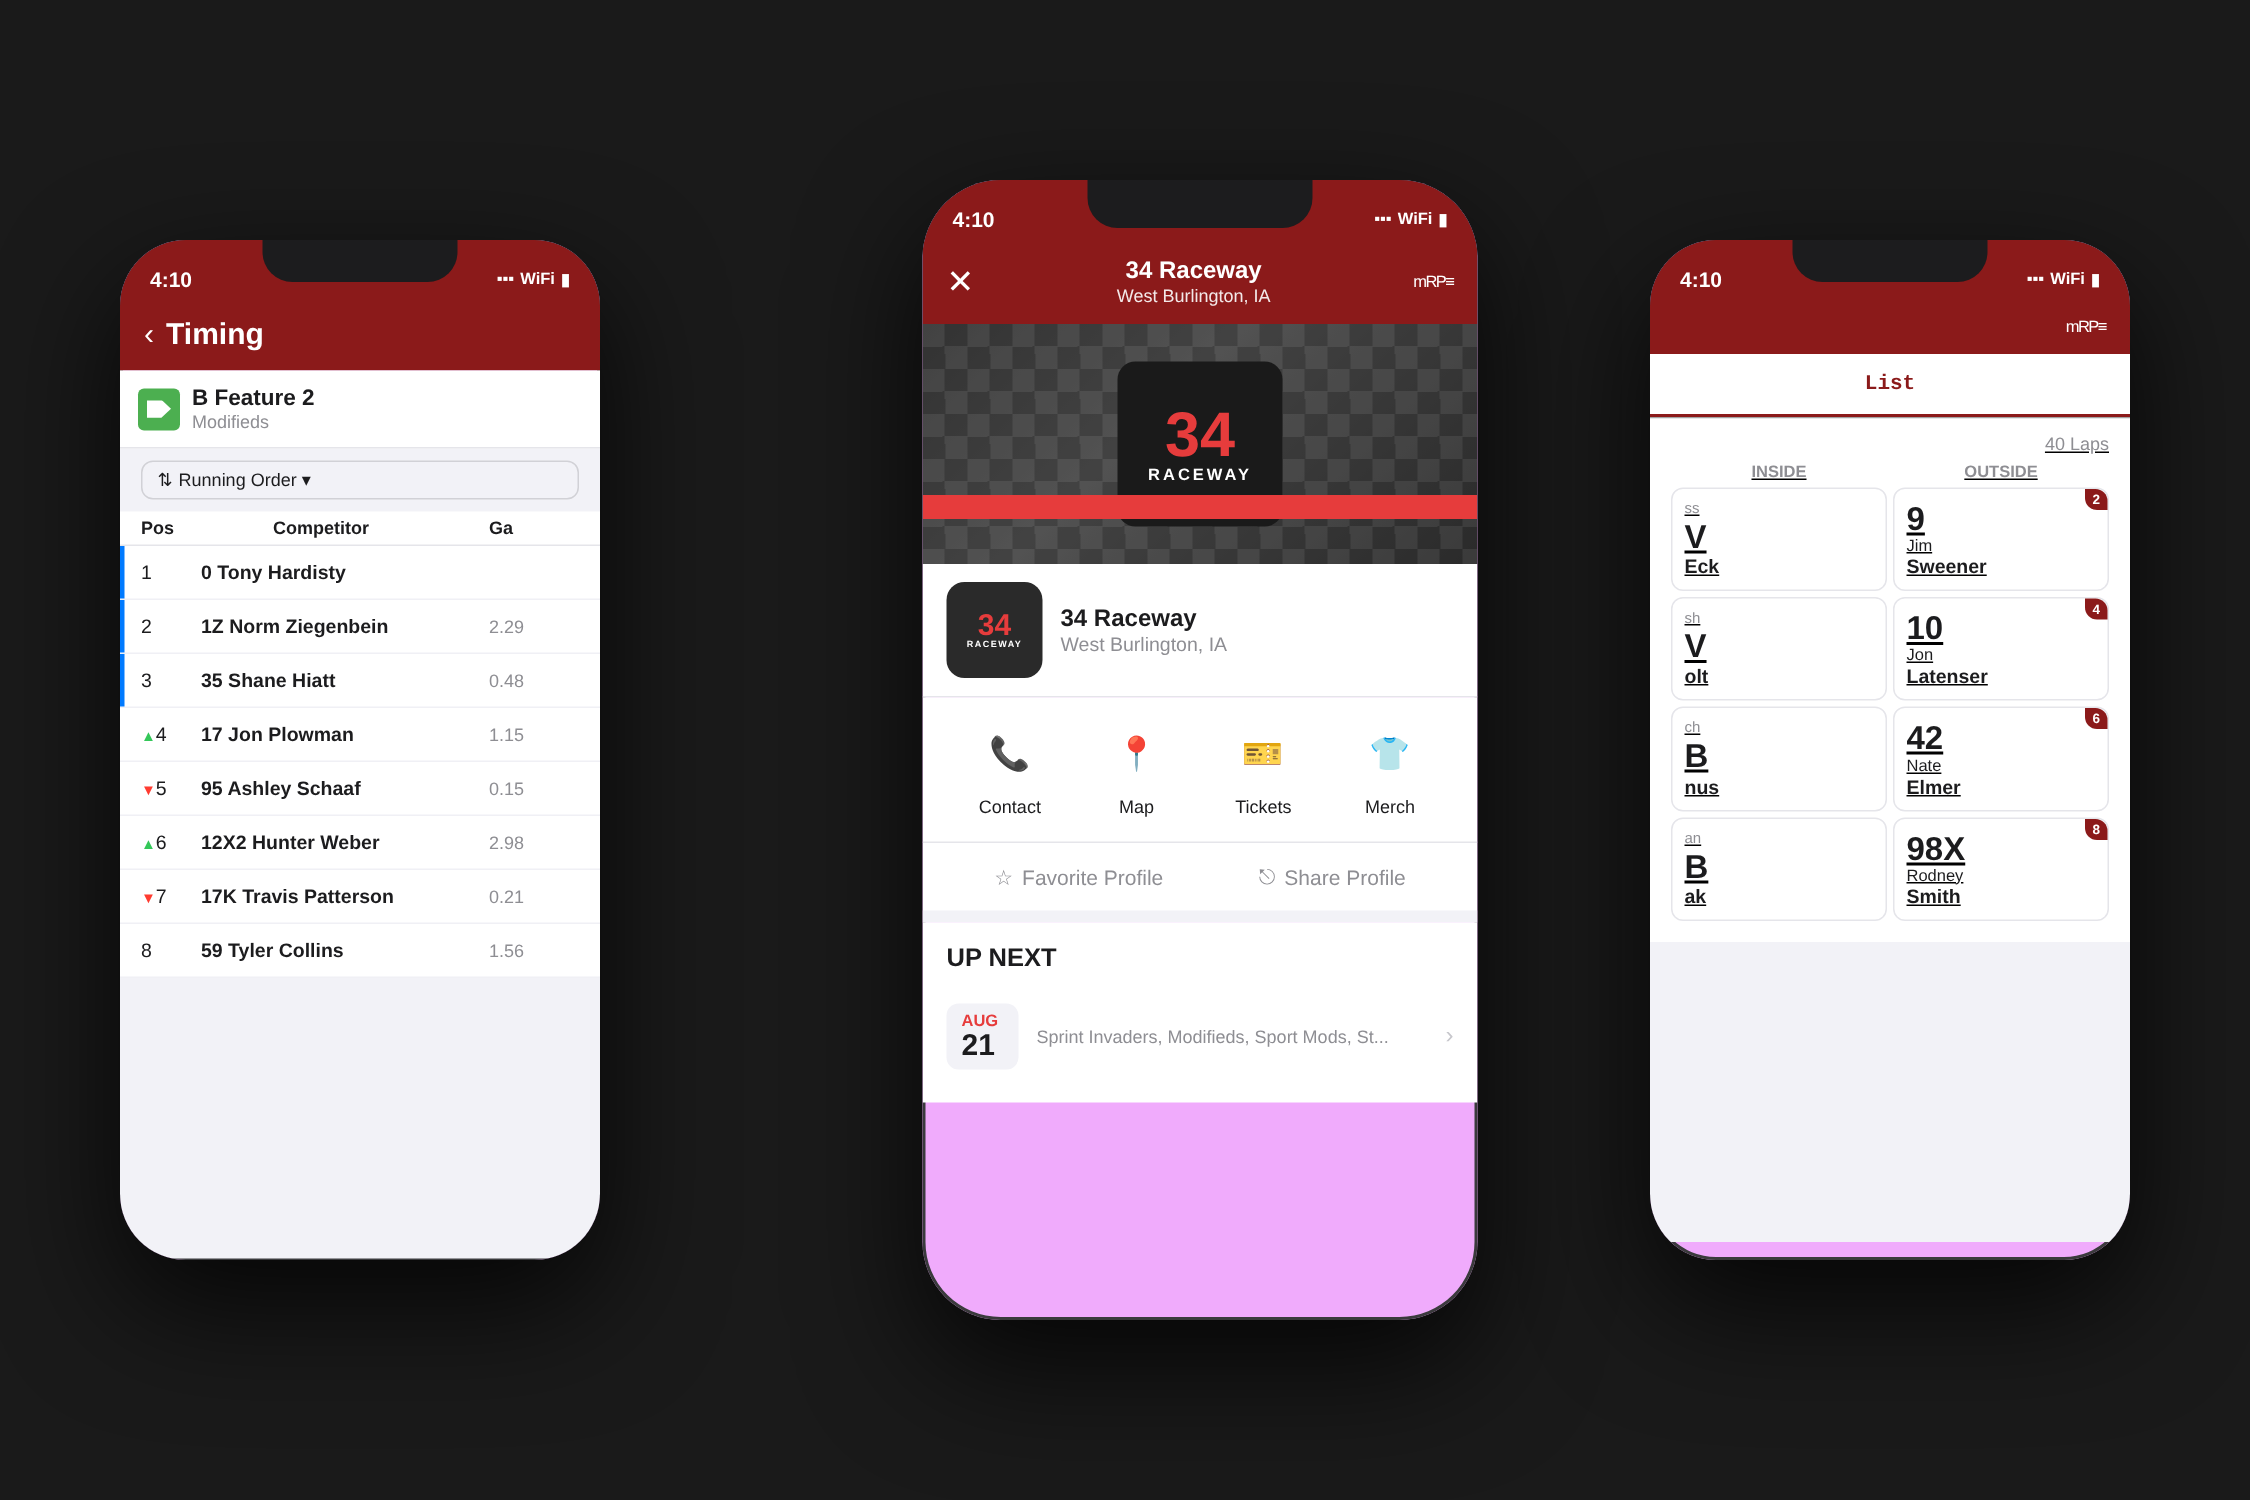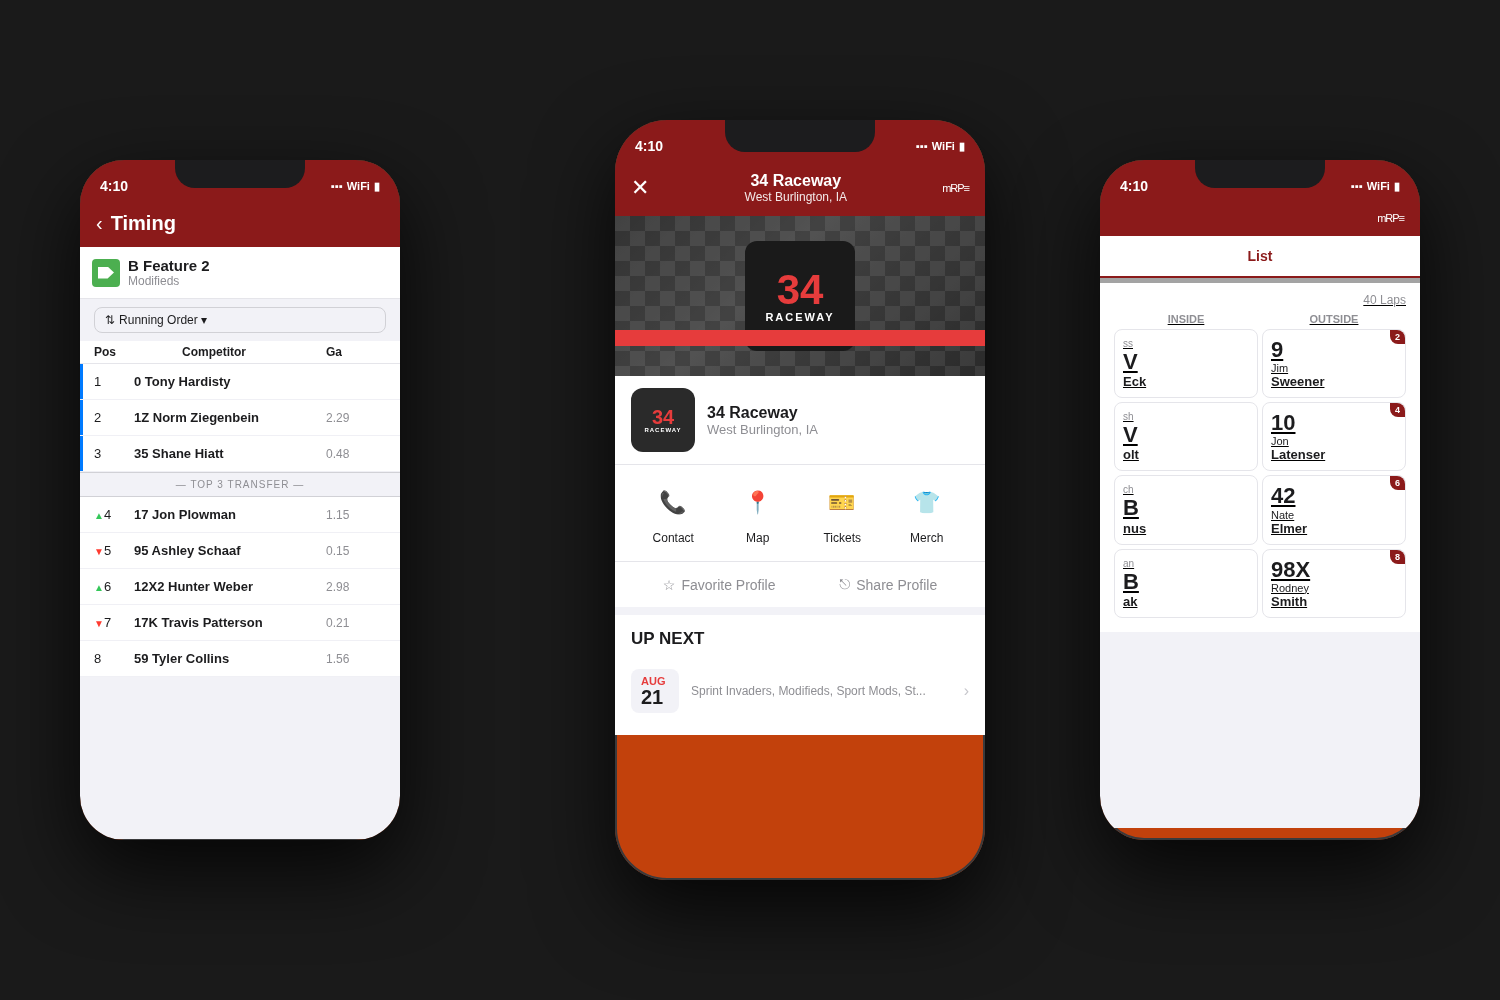--- a/index.html
+++ b/index.html
@@ -27,7 +27,7 @@
     .phone {
       position: absolute;
       border-radius: 52px;
-      background: #c2410c;
+      background: #f0abfc;
       box-shadow: 0 30px 80px rgba(0,0,0,0.8), inset 0 0 0 2px #3a3a3c;
       overflow: hidden;
     }

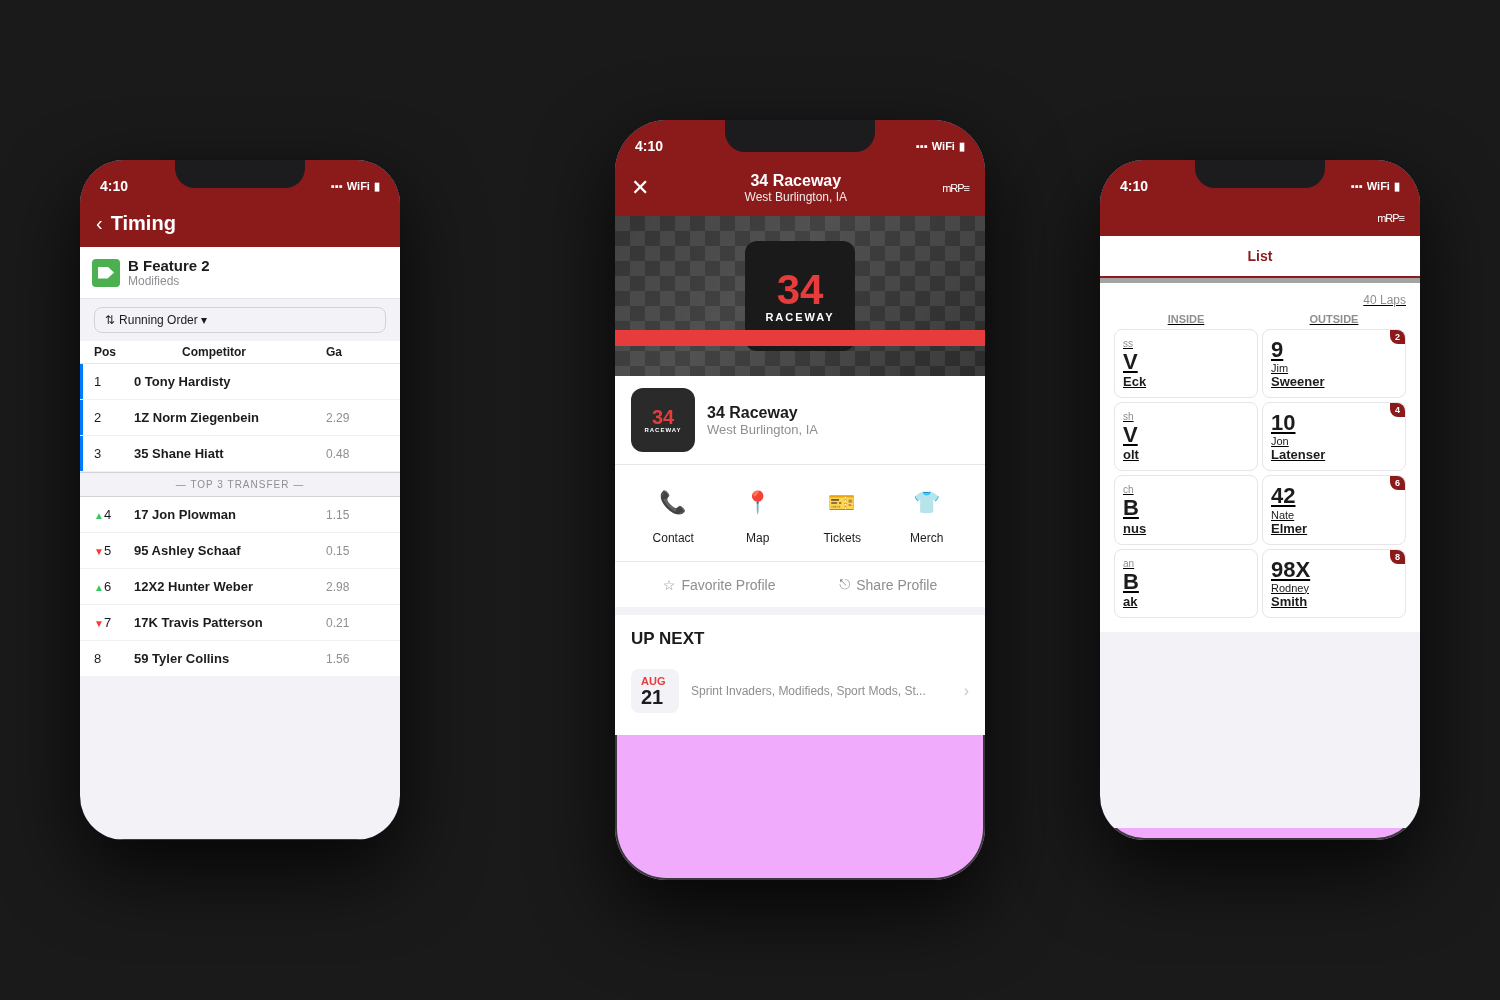--- a/index.html
+++ b/index.html
@@ -528,7 +528,8 @@
     .right-tab-bar {
       background: white;
       display: flex;
-      border-bottom: 5px solid #a3a3a3;
+      border-bottom: 1px solid #a3a3a3;
+      font-family: Liberation Mono, monospace;
     }
 
     .right-tab {

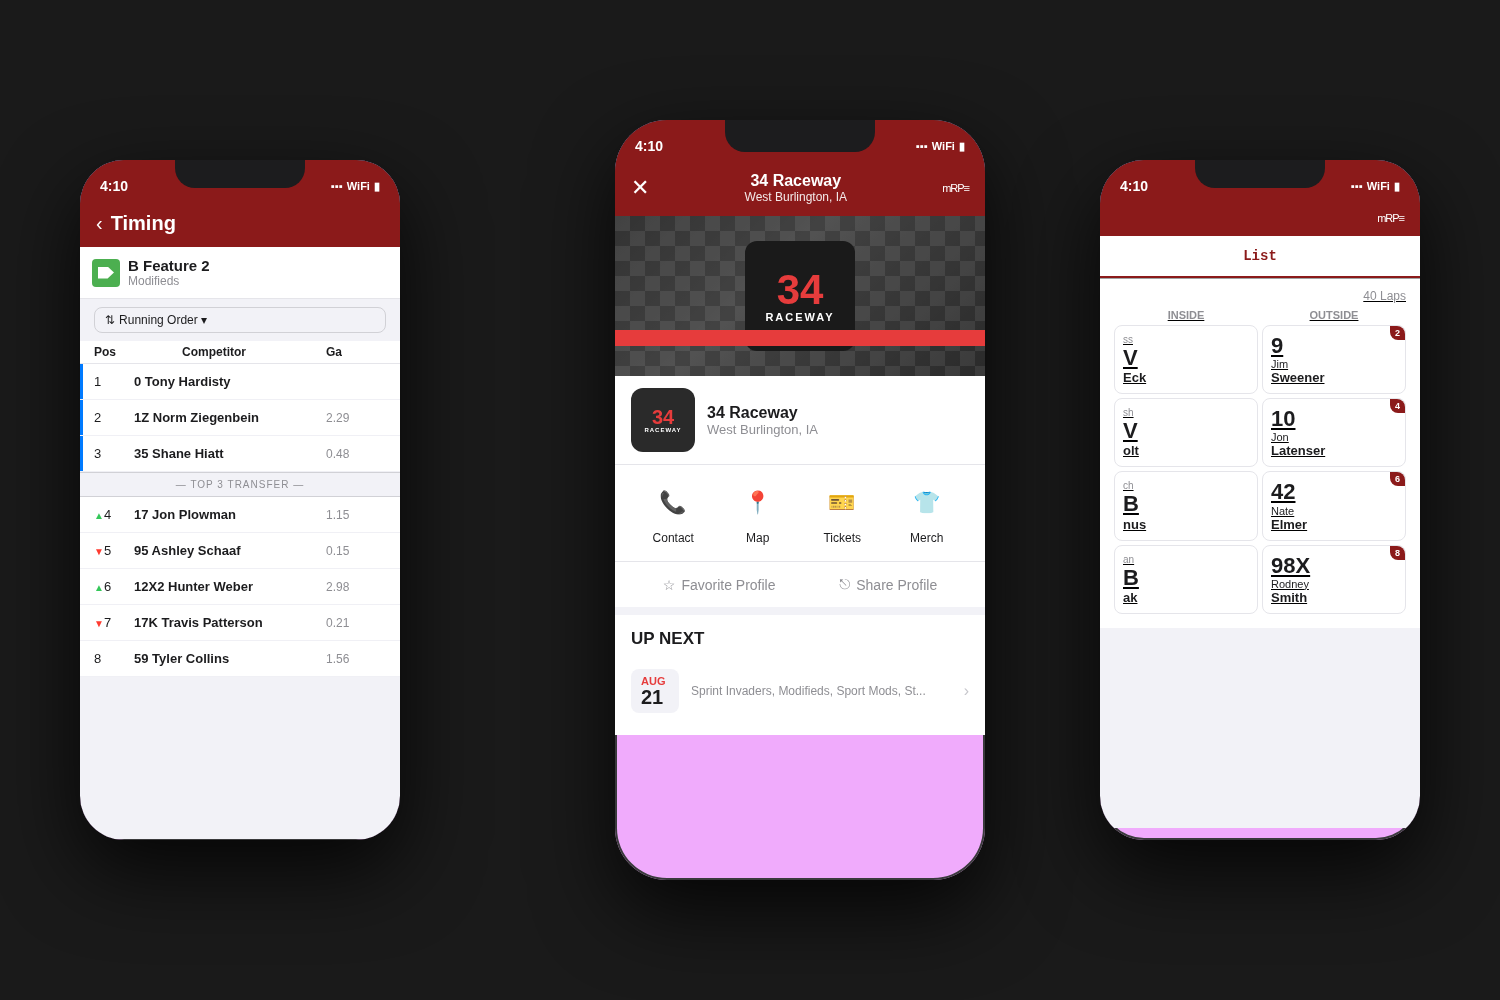--- a/index.html
+++ b/index.html
@@ -673,7 +673,6 @@
           <span class="competitor"><b>35</b> Shane Hiatt</span>
           <span class="gap">0.48</span>
         </div>
-        <div class="transfer-divider">— TOP 3 TRANSFER —</div>
 
         <div class="timing-row">
           <span class="pos"><span class="trend-up">▲</span>4</span>

